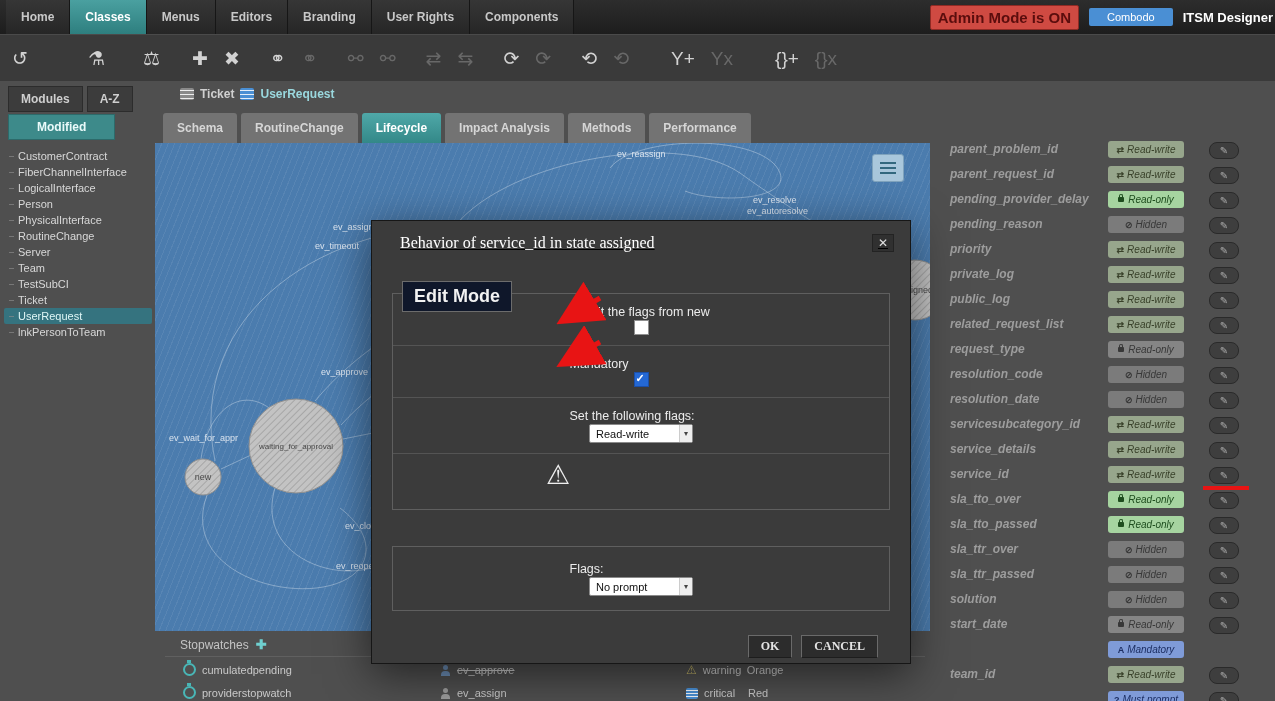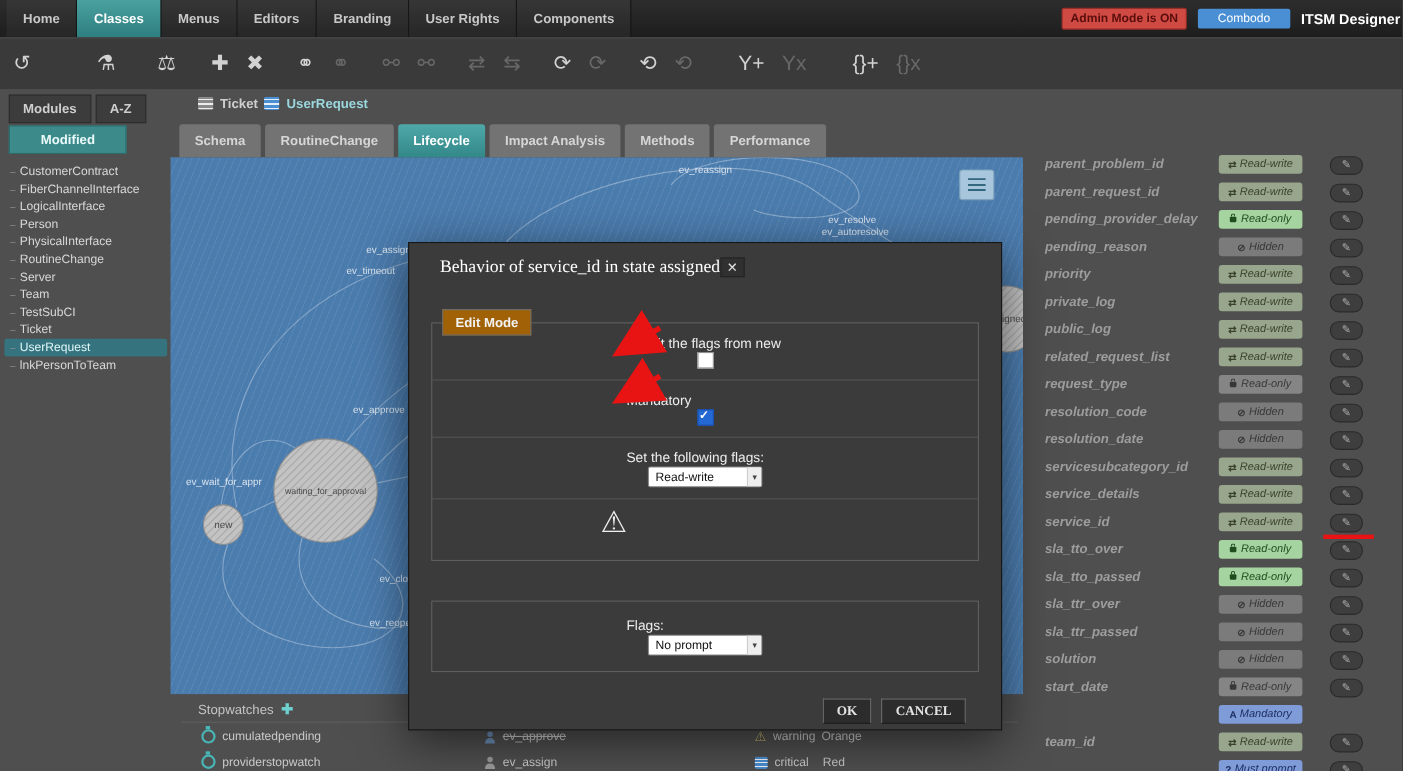--- a/index.html
+++ b/index.html
@@ -13,7 +13,7 @@
             background:linear-gradient(#363636,#262626);border-right:1px solid #161616;cursor:pointer;white-space:nowrap;}
   .nav-item.active{background:linear-gradient(#4aa0a0,#2e7f7f);color:#fff;}
   .nav-right{position:absolute;right:2px;top:0;height:34px;display:flex;align-items:center;gap:10px;}
-  .badge-admin{background:#cf4a42;color:#5a0d0d;font-size:11px;font-weight:bold;padding:3px 7px;border-radius:2px;border:1px solid #8f2a24;}
+  .badge-admin{background:#cf4a42;color:#5a0d0d;font-size:15px;font-weight:bold;padding:3px 7px;border-radius:2px;border:1px solid #8f2a24;}
   .badge-brand{background:#4a8fd4;color:#fff;font-size:11px;font-weight:normal;padding:3px 18px;border-radius:2px;}
   .app-title{color:#fff;font-size:13px;font-weight:bold;white-space:nowrap;}
 

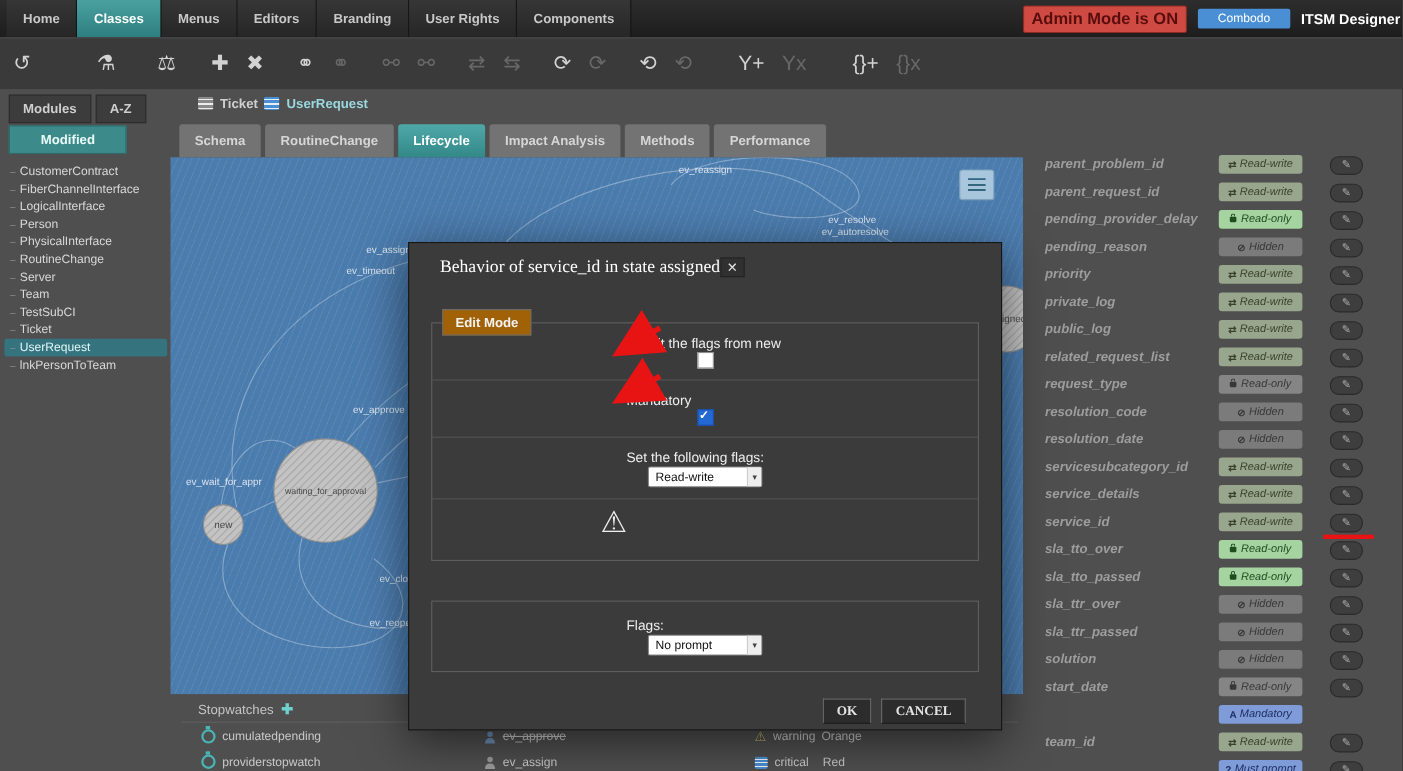--- a/index.html
+++ b/index.html
@@ -89,7 +89,7 @@
   
   .modal{position:absolute;left:371px;top:220px;width:540px;height:444px;background:#3b3b3b;border:1px solid #161616;
          box-shadow:0 10px 40px rgba(0,0,0,.55);z-index:40;box-sizing:border-box;}
-  .modal-header{display:flex;align-items:center;padding:13px 16px 8px 28px;}
+  .modal-header{display:flex;align-items:center;justify-content:space-between;padding:13px 16px 8px 28px;text-decoration:underline;}
   .modal-title{font-family:"Liberation Serif",serif;font-size:16px;color:#fff;}
   .modal-close{color:#e0e0e0;font-size:12px;cursor:pointer;background:#303030;border:1px solid #232323;padding:1px 5px;}
   .modal-body{padding:0 20px;}

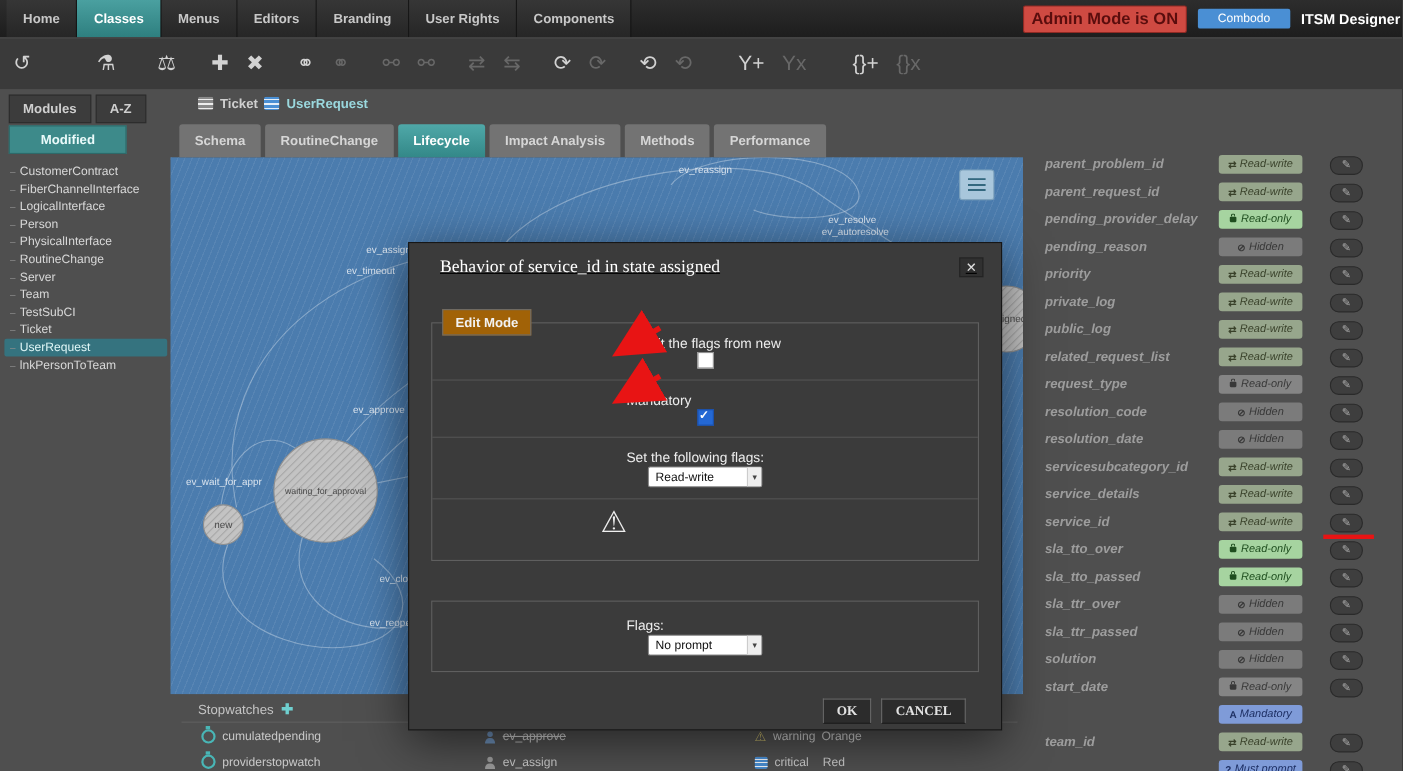--- a/index.html
+++ b/index.html
@@ -94,8 +94,8 @@
   .modal-close{color:#e0e0e0;font-size:12px;cursor:pointer;background:#303030;border:1px solid #232323;padding:1px 5px;}
   .modal-body{padding:0 20px;}
   .fset{position:relative;border:1px solid #5f5f5f;margin-top:33px;}
-  .fset-tab{position:absolute;top:-13px;left:9px;background:#a16207;border:1px solid #6c6c6c;padding:4px 11px;
-            font-size:12px;font-weight:bold;color:#f2f2f2;white-space:nowrap;}
+  .fset-tab{position:absolute;top:-13px;left:9px;background:#0f172a;border:1px solid #6c6c6c;padding:4px 11px;
+            font-size:18px;font-weight:bold;color:#f2f2f2;white-space:nowrap;}
   .frow{display:flex;align-items:center;padding:10px 12px;border-bottom:1px solid #545454;flex-direction:column;}
   .flabel{width:143px;font-size:12.5px;color:#ececec;line-height:16px;}
   .checkbox{width:13px;height:13px;background:#fff;border:1px solid #8f8f8f;display:inline-block;position:relative;cursor:pointer;box-sizing:content-box;}

